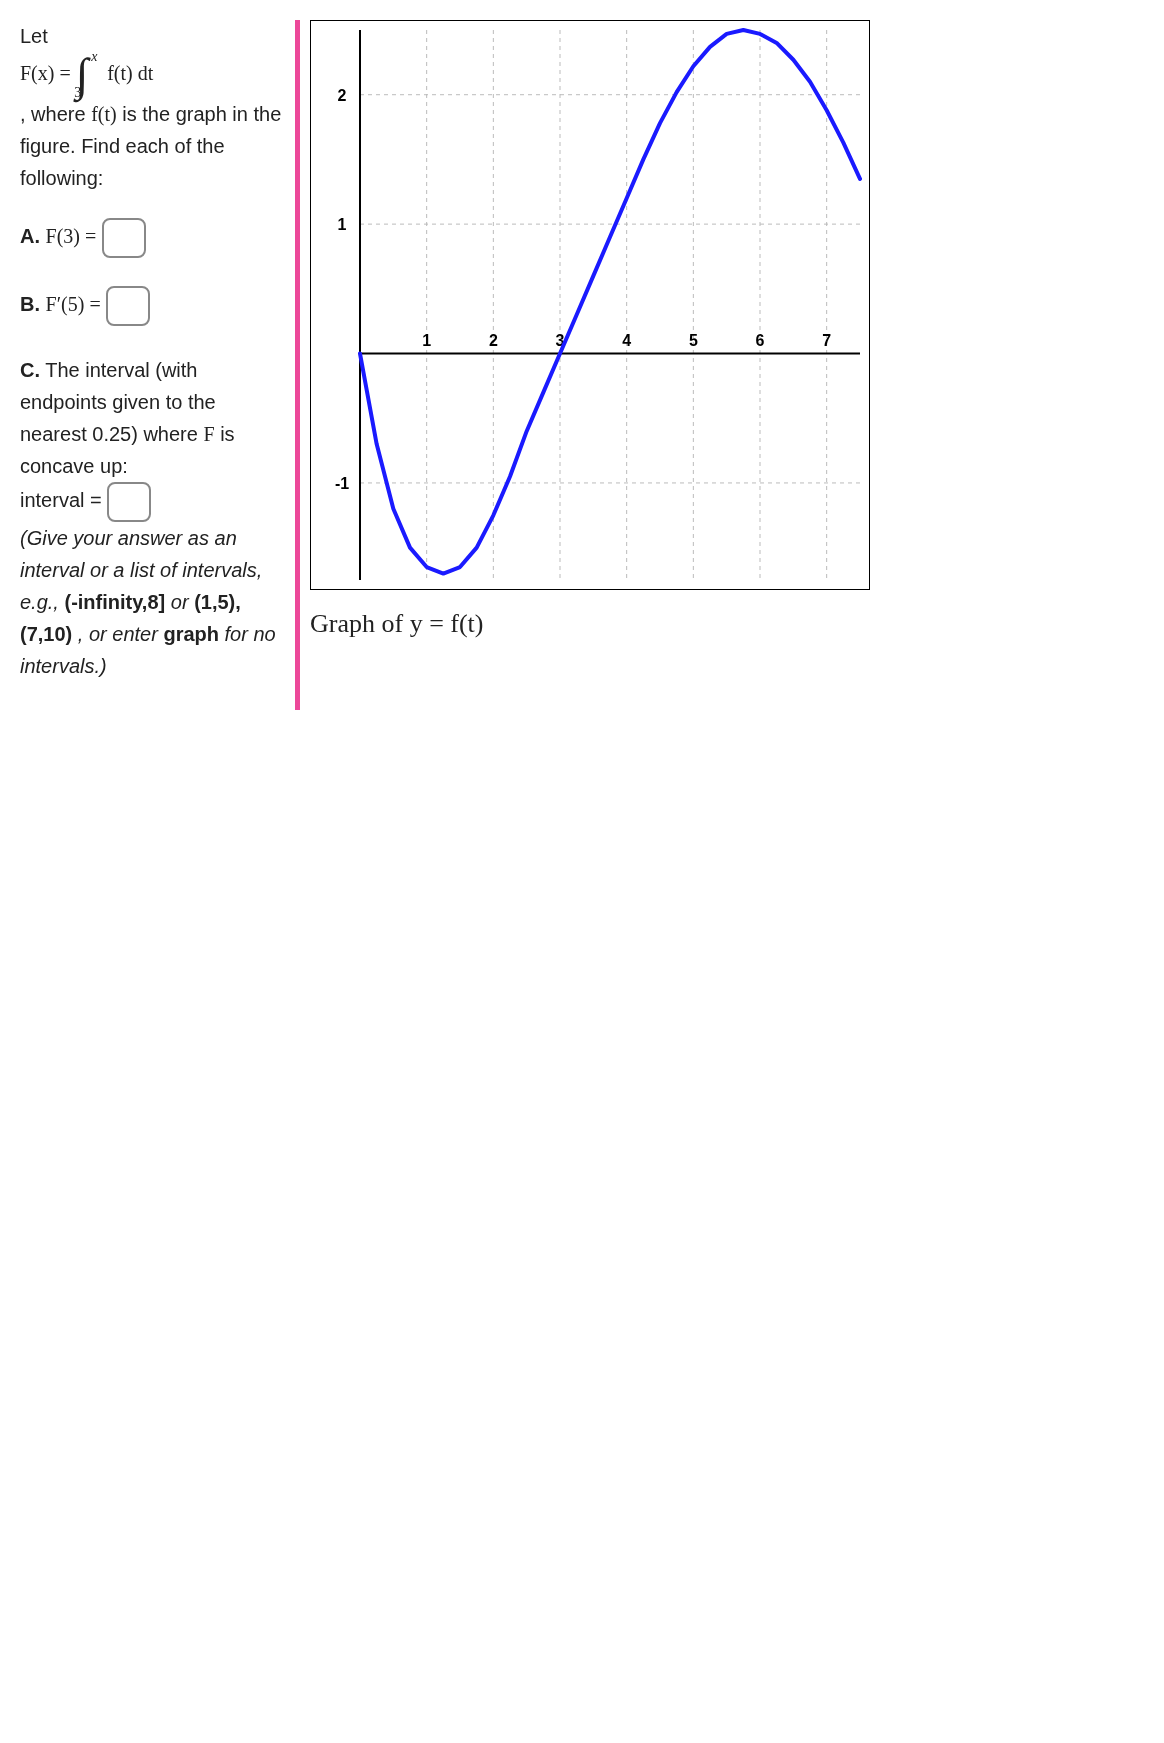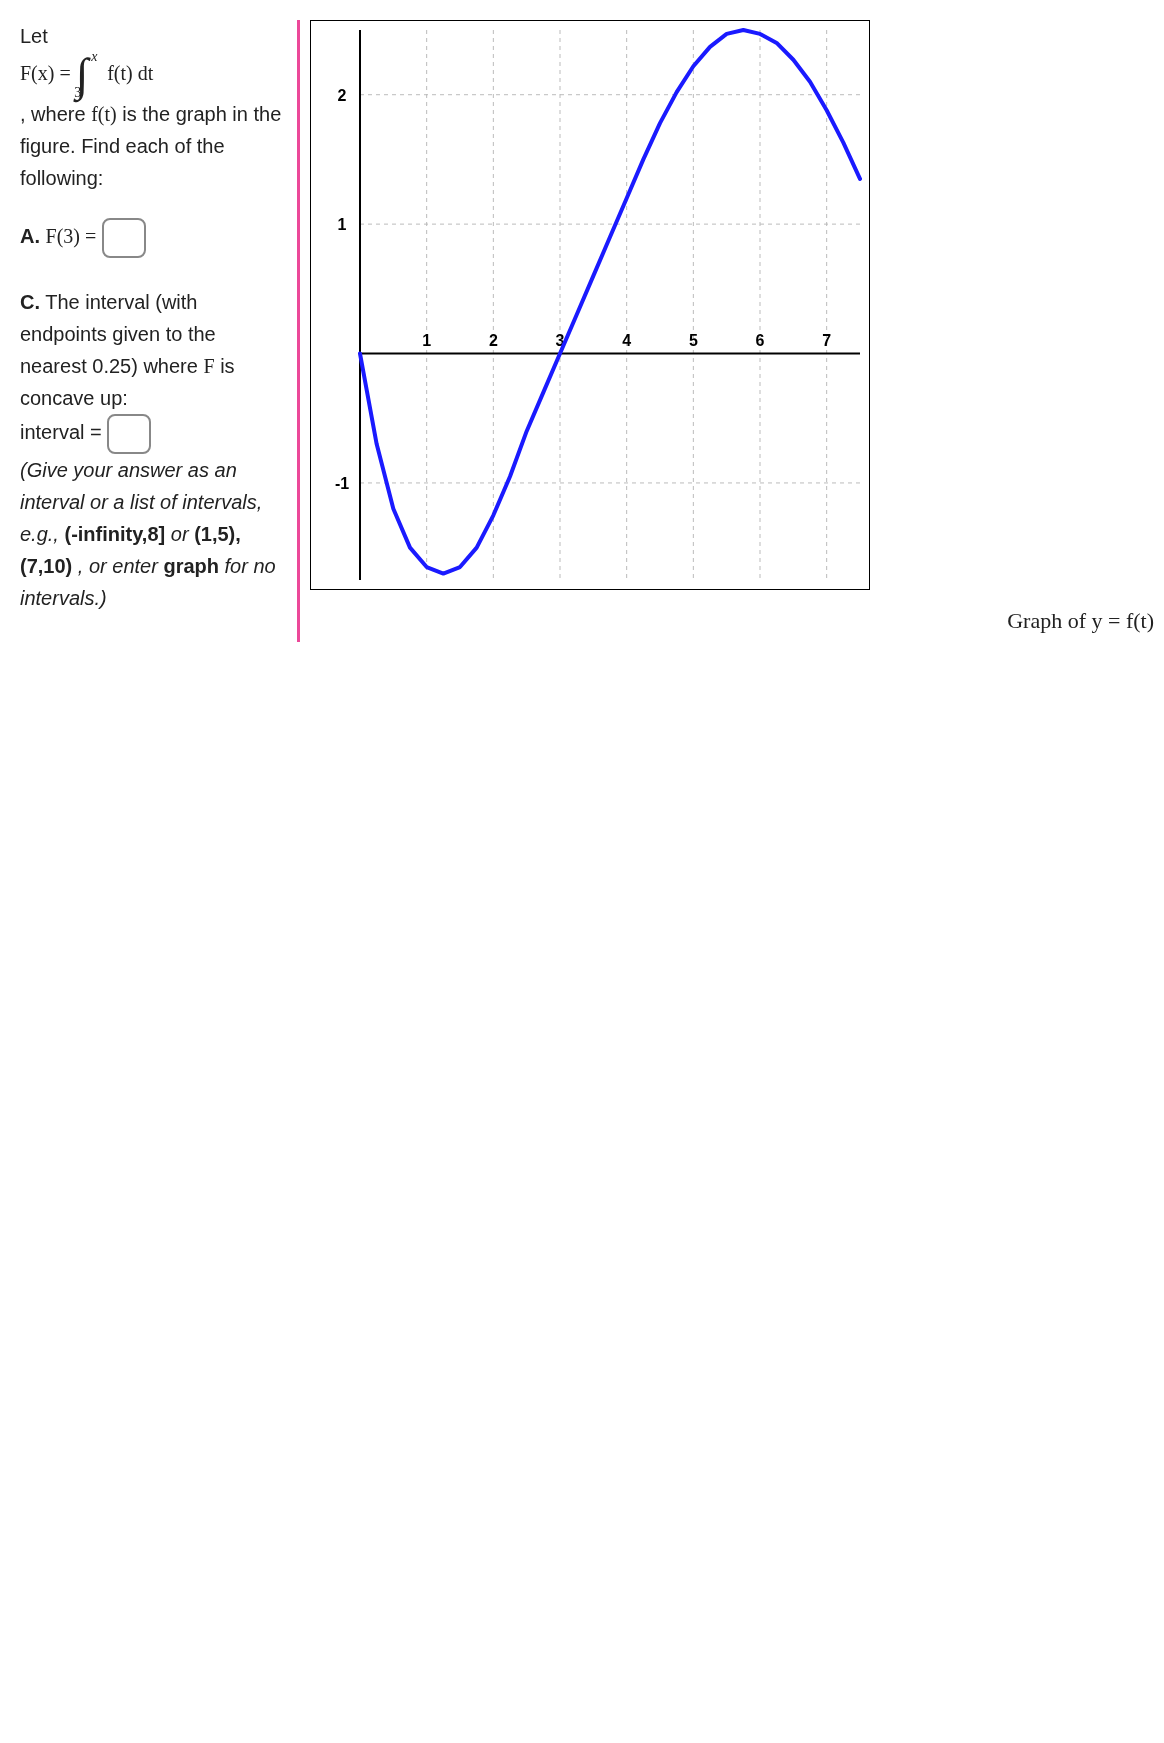--- a/index.html
+++ b/index.html
@@ -19,7 +19,7 @@
   .left-col {
     width: 280px;
     padding-right: 12px;
-    border-right: 3px solid #ec4899;
+    border-right: 5px solid #ec4899;
   }
   .right-col {
     flex: 1;

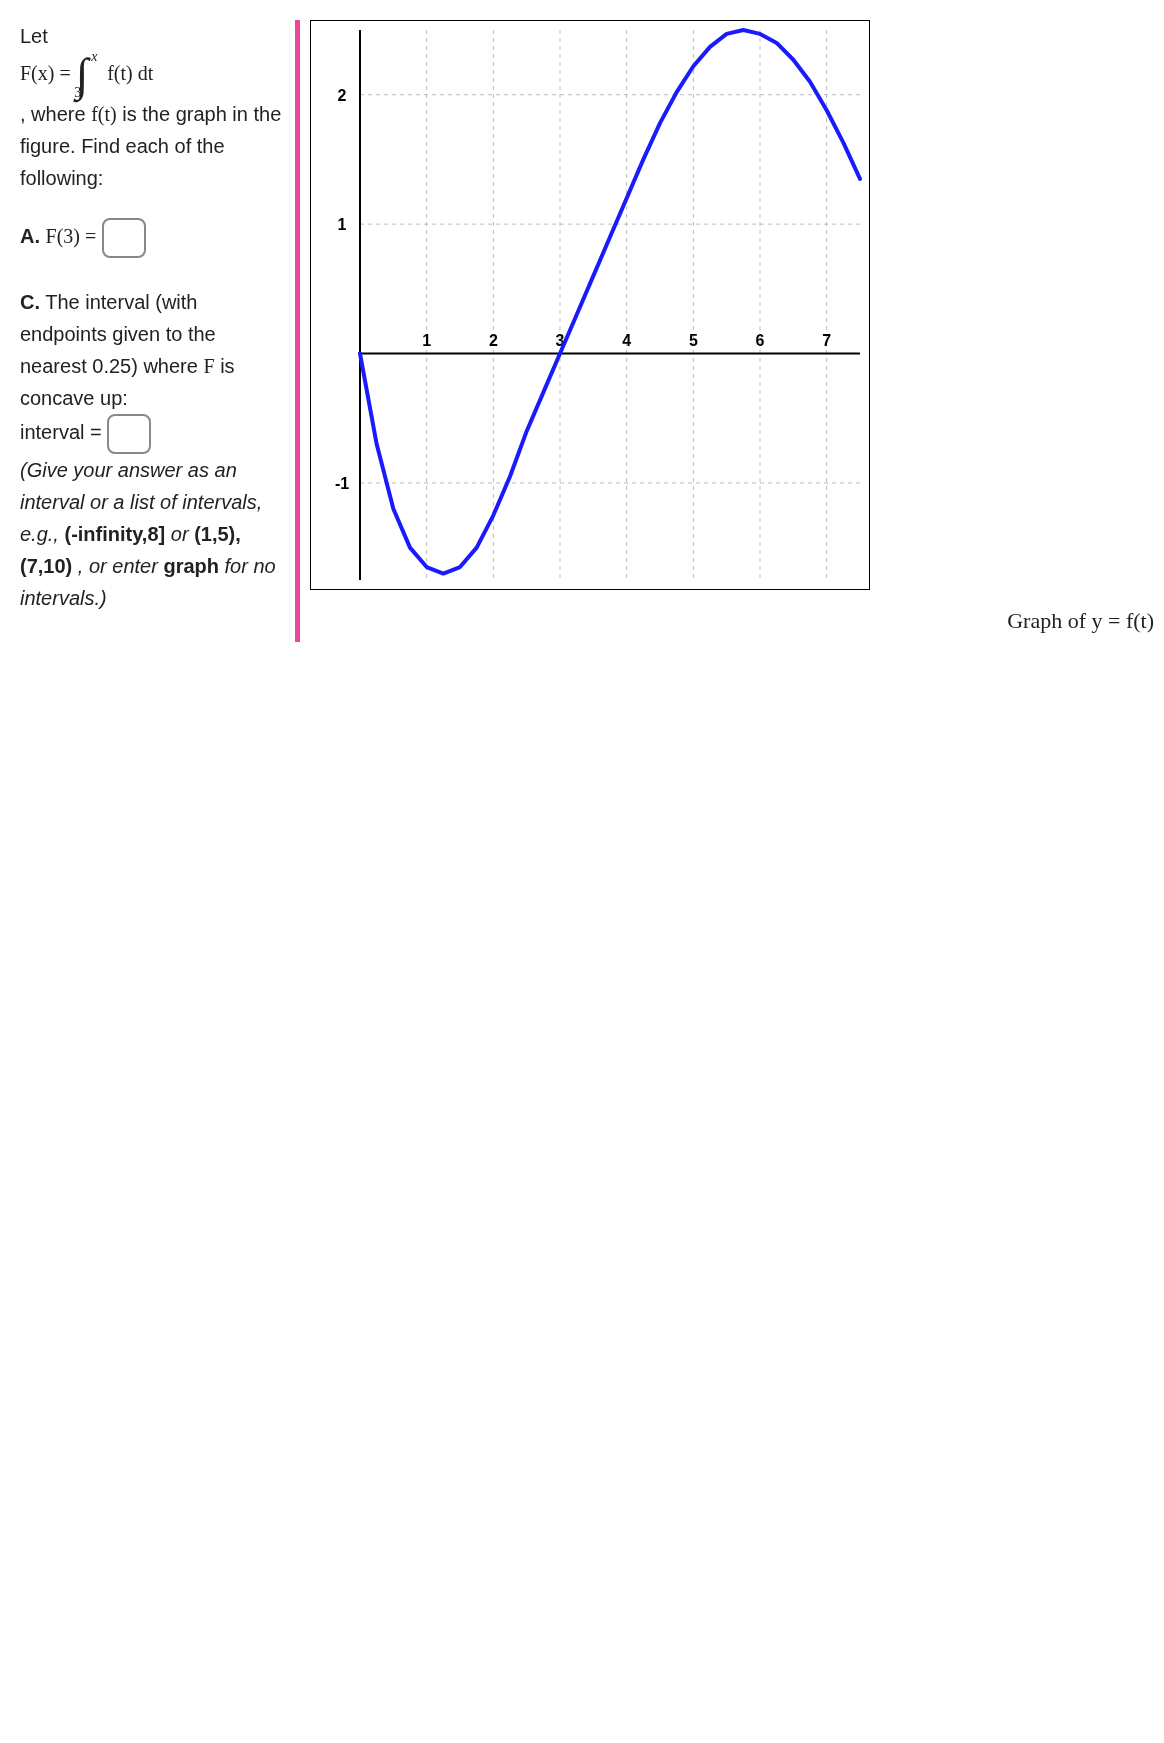--- a/index.html
+++ b/index.html
@@ -106,6 +106,11 @@
       <span class="input-box"></span>
     </div>
 
+    <div class="block">
+      <span class="bold">B.</span>
+      <span class="math-var">F′(5) =</span>
+      <span class="input-box"></span>
+    </div>
 
     <div class="block">
       <span class="bold">C.</span>

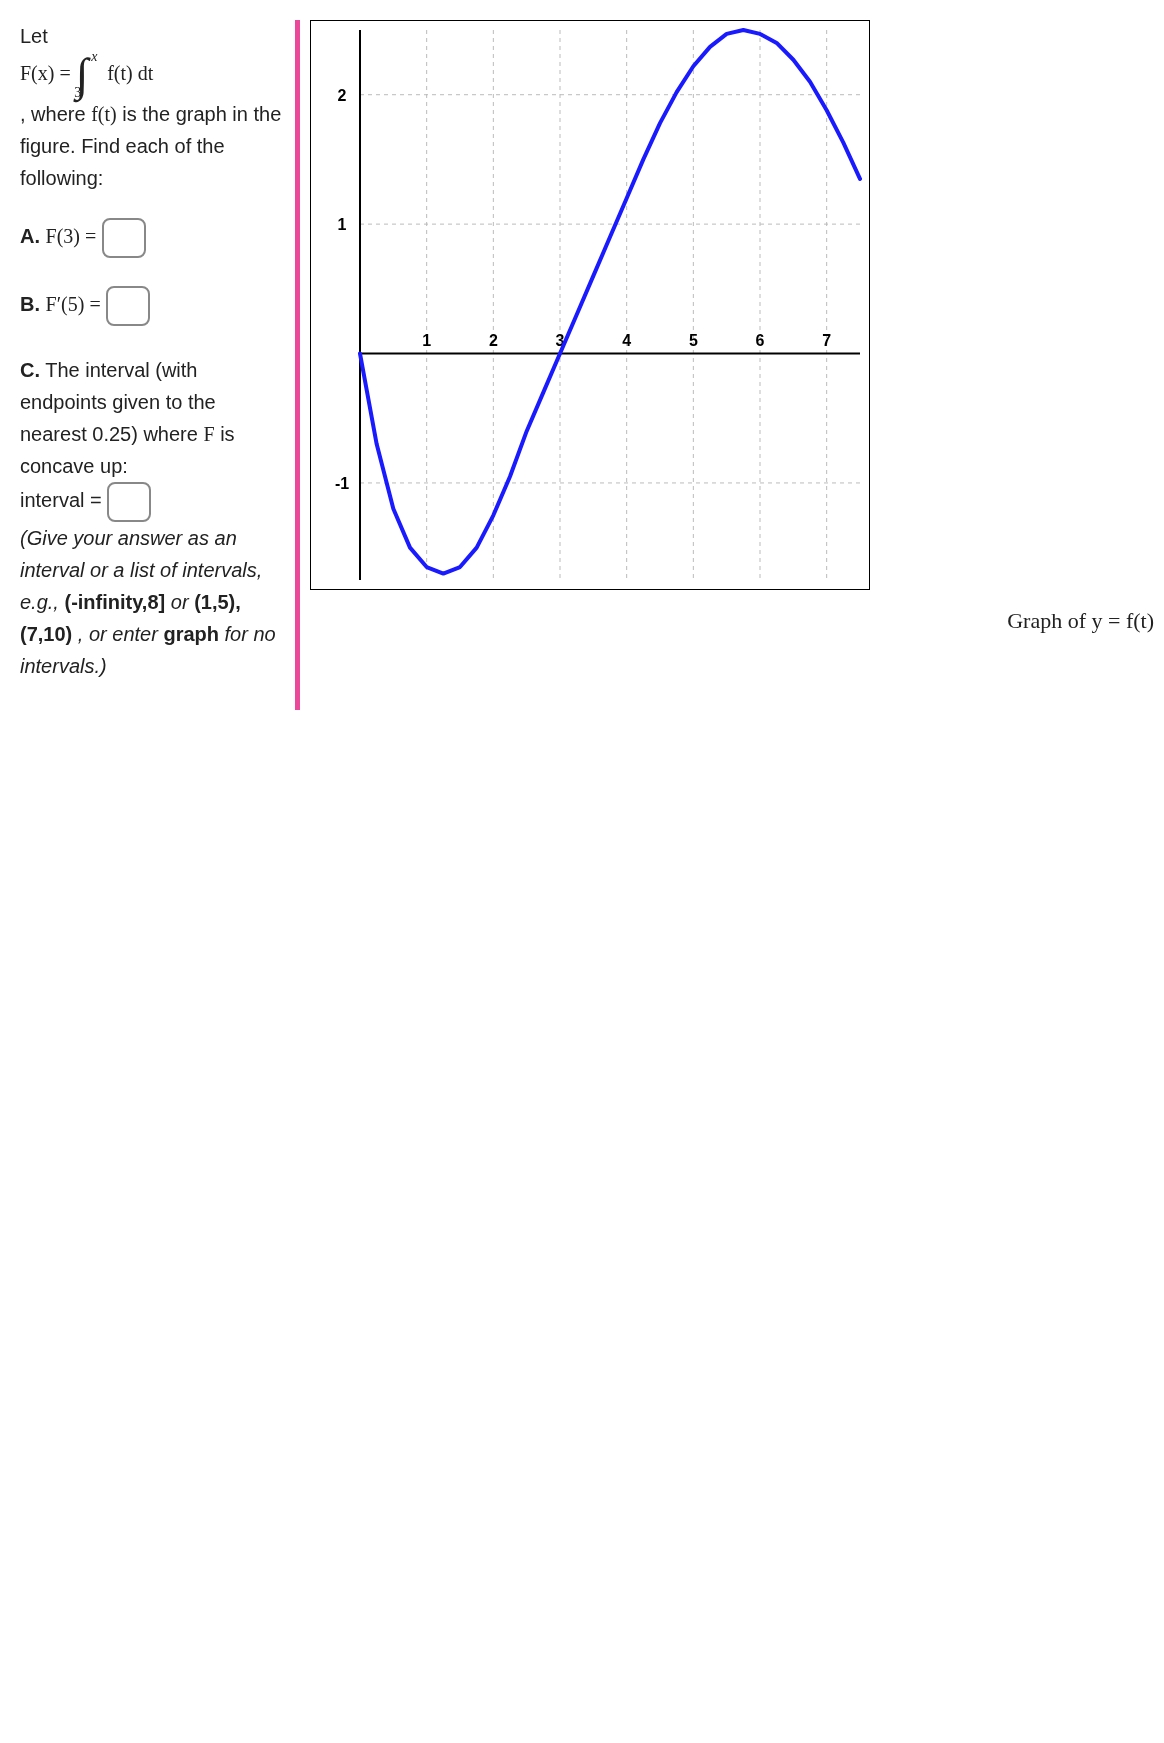--- a/index.html
+++ b/index.html
@@ -48,8 +48,8 @@
     background: #fff;
   }
   .chart-caption {
-    text-align: right;
-    font-size: 22px;
+    text-align: left;
+    font-size: 26px;
     margin-top: 18px;
   }
   svg { display: block; }

